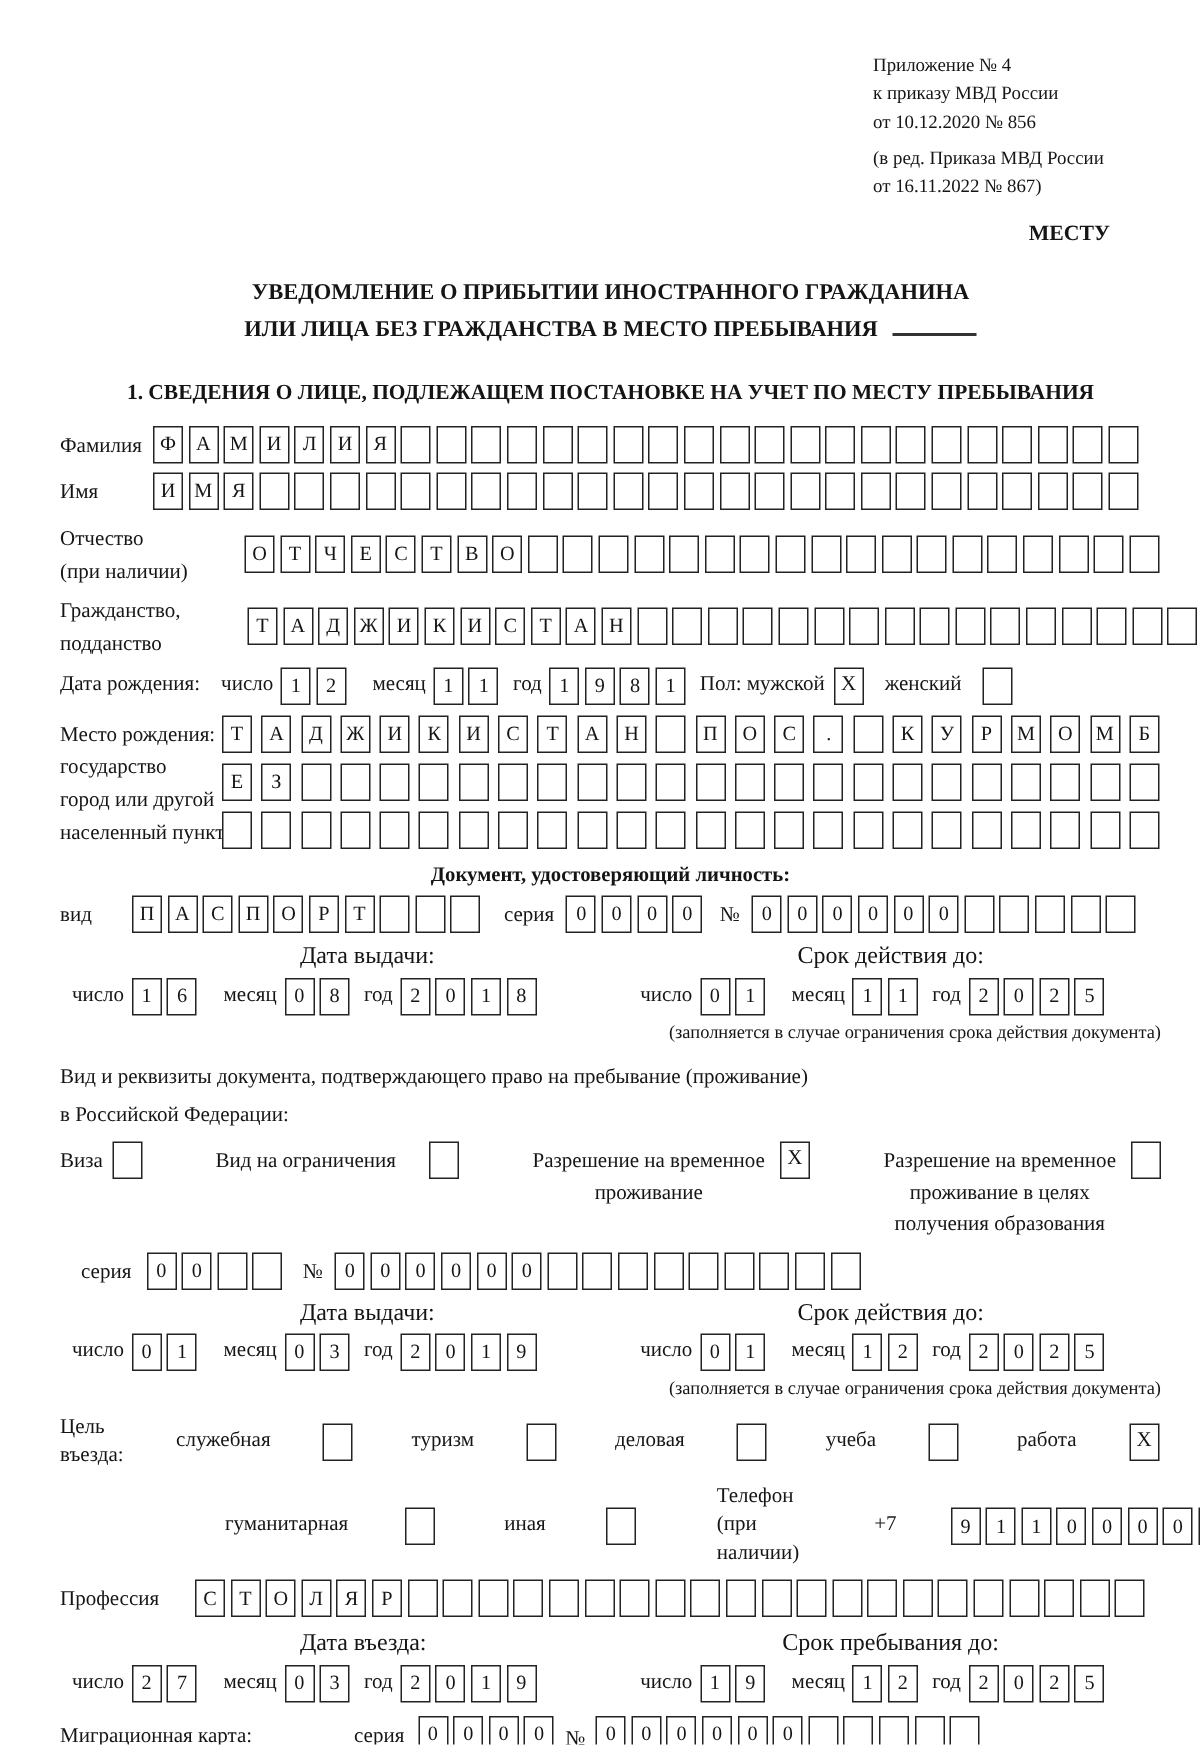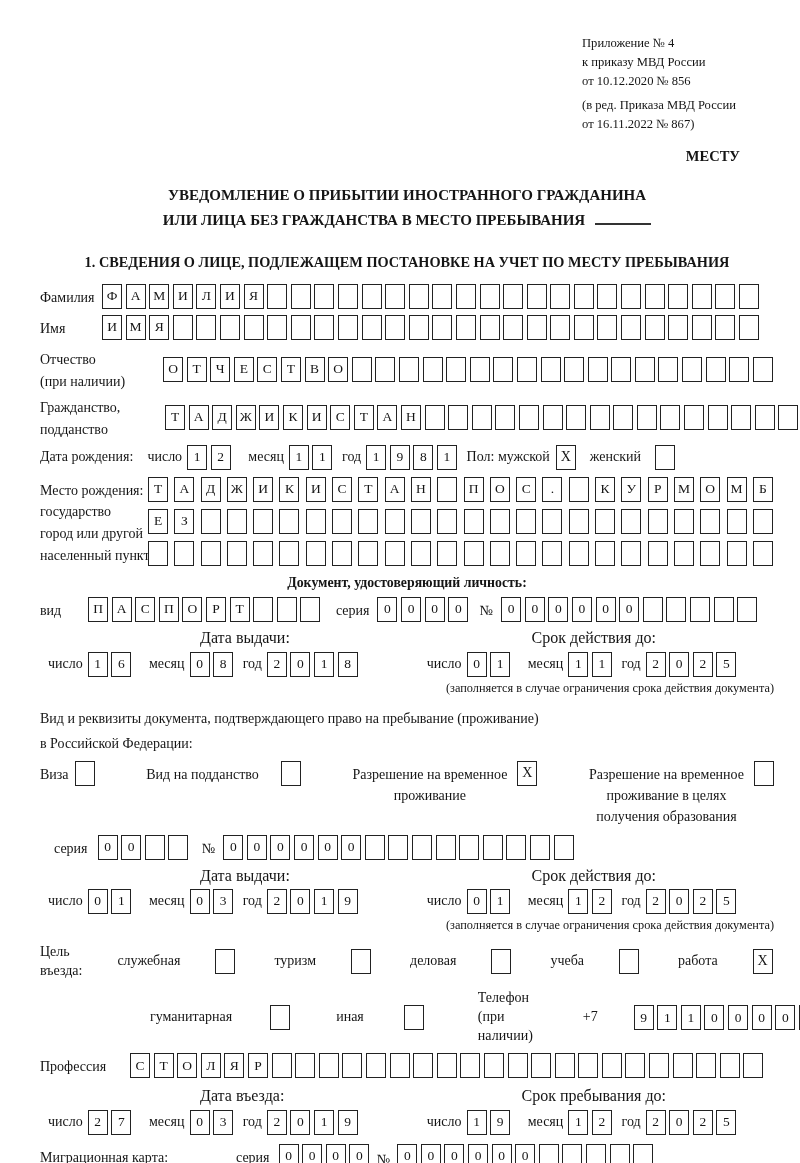--- a/index.html
+++ b/index.html
@@ -456,7 +456,7 @@
     </span>
     <span class="opt">
       <span class="opt-lines">
-          <span>Вид на подданство</span>
+          <span>Вид на ограничения</span>
         </span>
       <span class="cb" style="margin-left:22px;"></span>
     </span>

